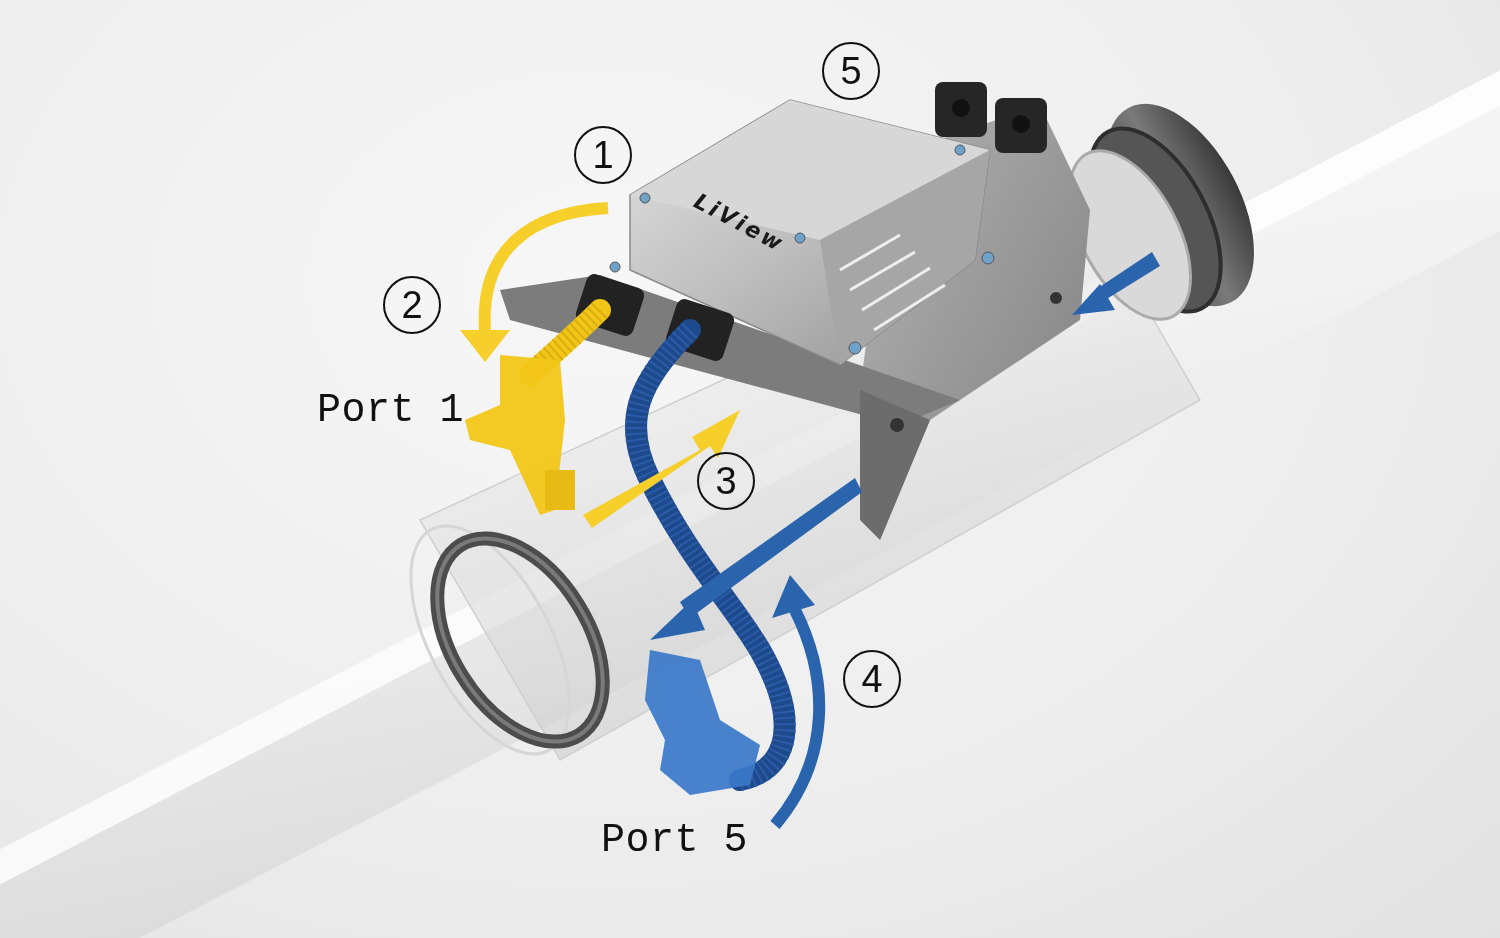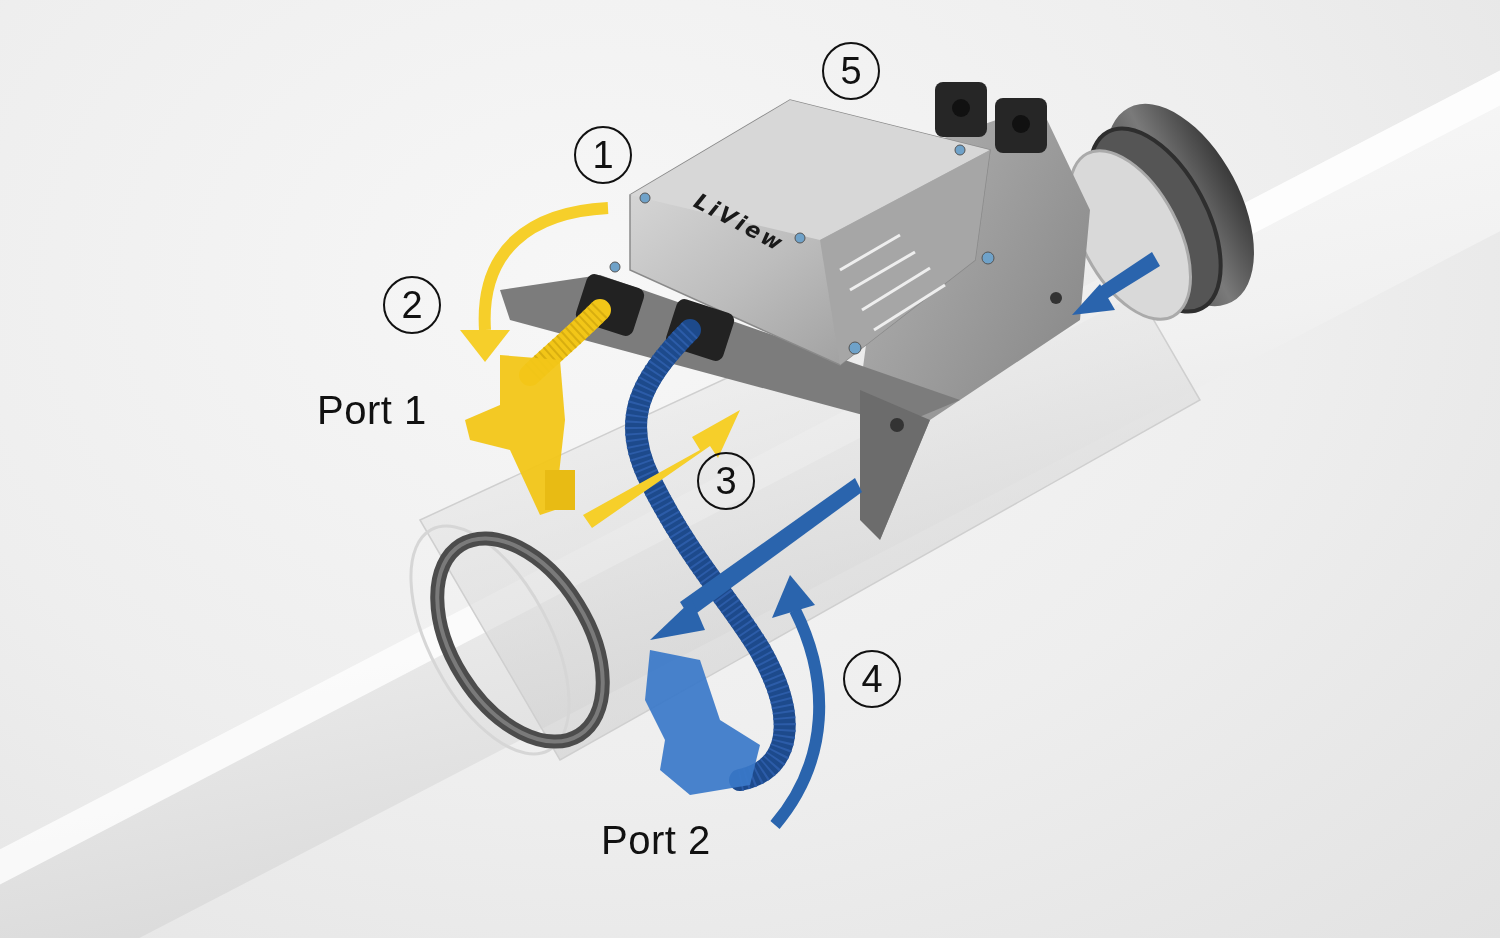--- a/index.html
+++ b/index.html
@@ -17,7 +17,7 @@
   }
   .port-label {
     position: absolute; font-size: 40px; color: #111;
-    font-family: Liberation Sans, sans-serif; letter-spacing: 0.5px;
+    font-family: Liberation Mono, monospace; letter-spacing: 0.5px;
   }
   .brand {
     position: absolute; font-size: 22px; font-weight: bold; color: #1a1a1a;

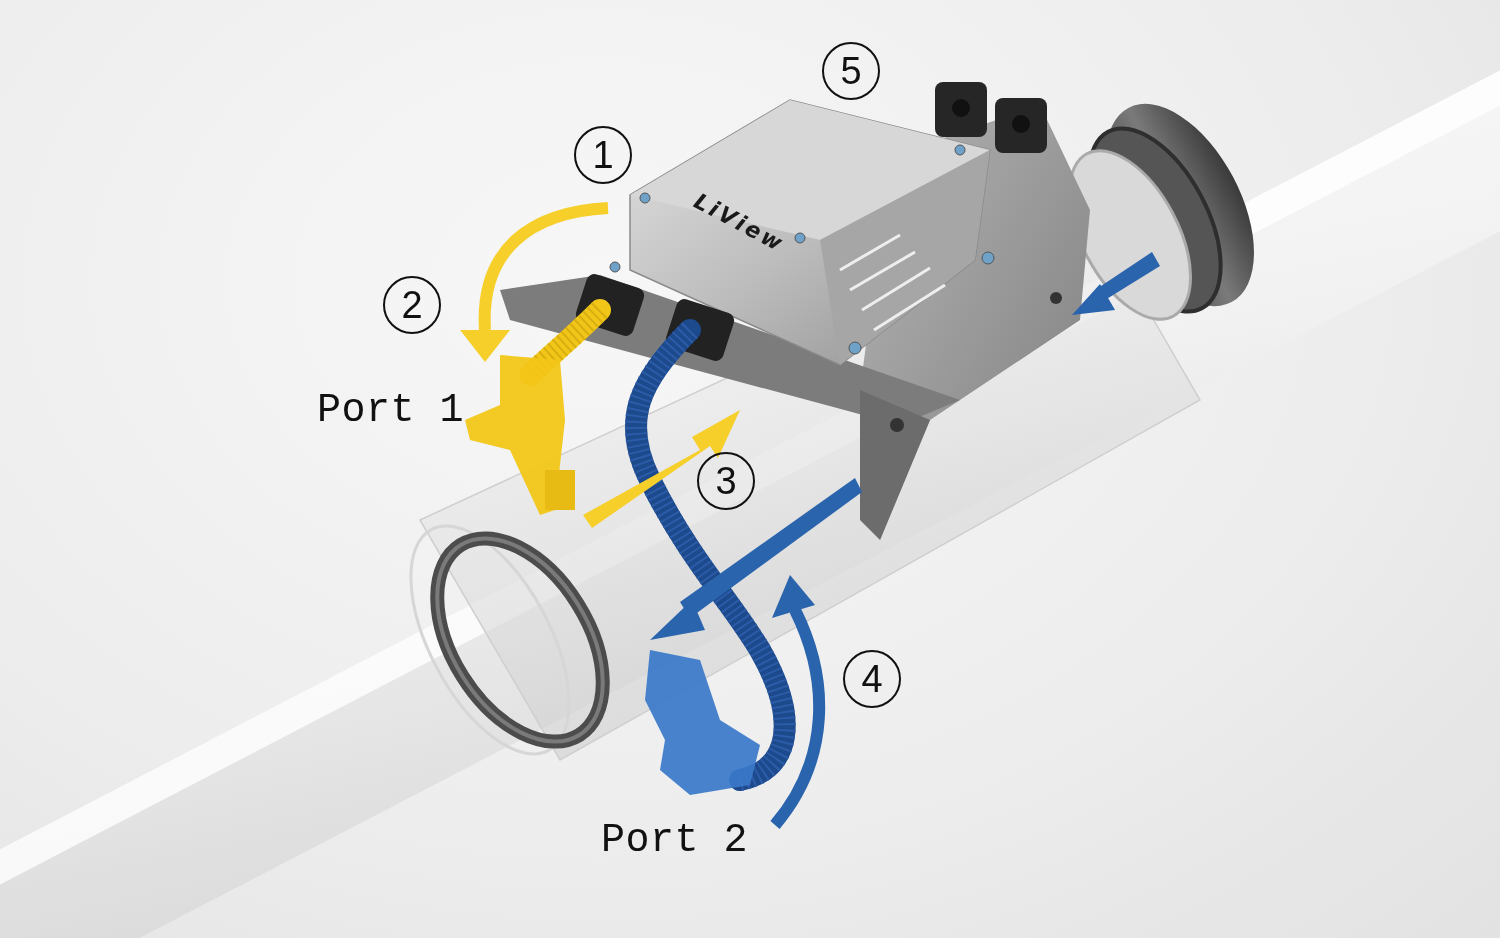--- a/index.html
+++ b/index.html
@@ -176,7 +176,7 @@
 
   
   <div class="port-label" style="left:317px; top:388px;">Port 1</div>
-  <div class="port-label" style="left:601px; top:818px;">Port 2</div>
+  <div class="port-label" style="left:601px; top:818px;">Port 5</div>
 </div>
 
 </body></html>

